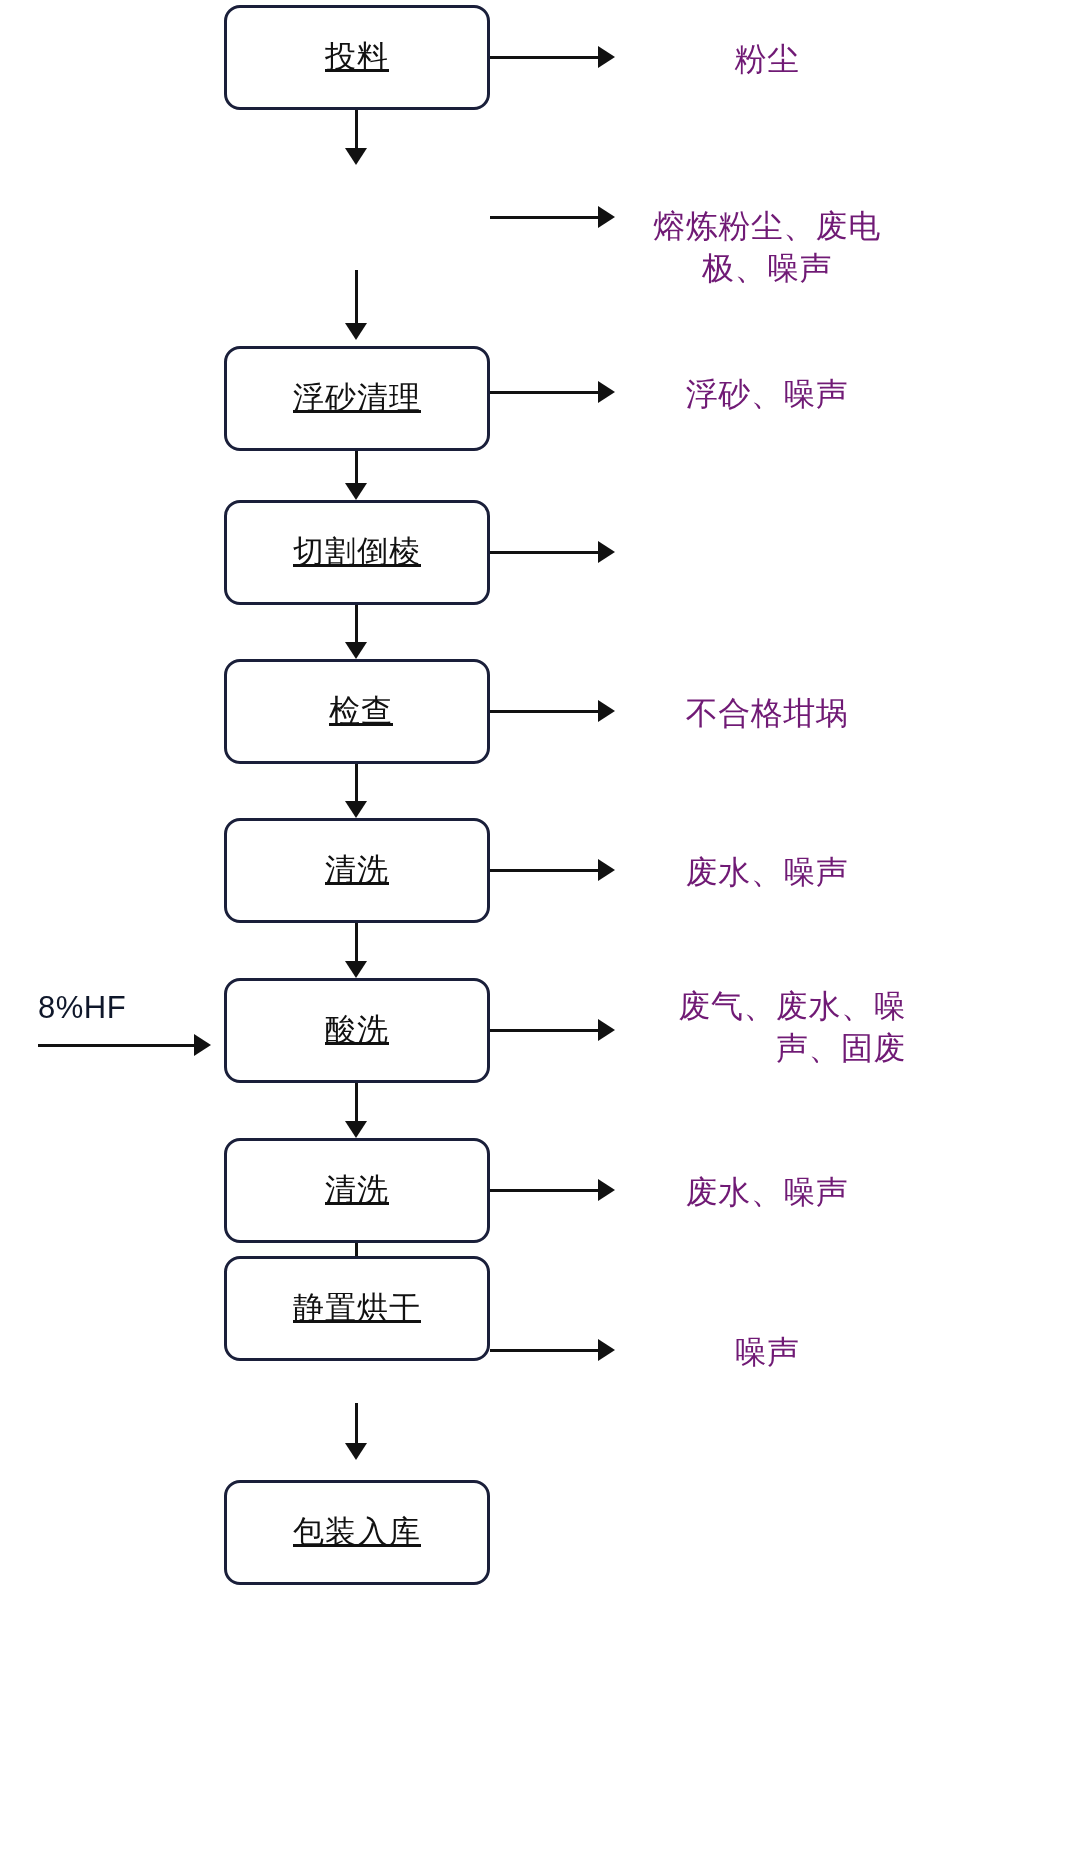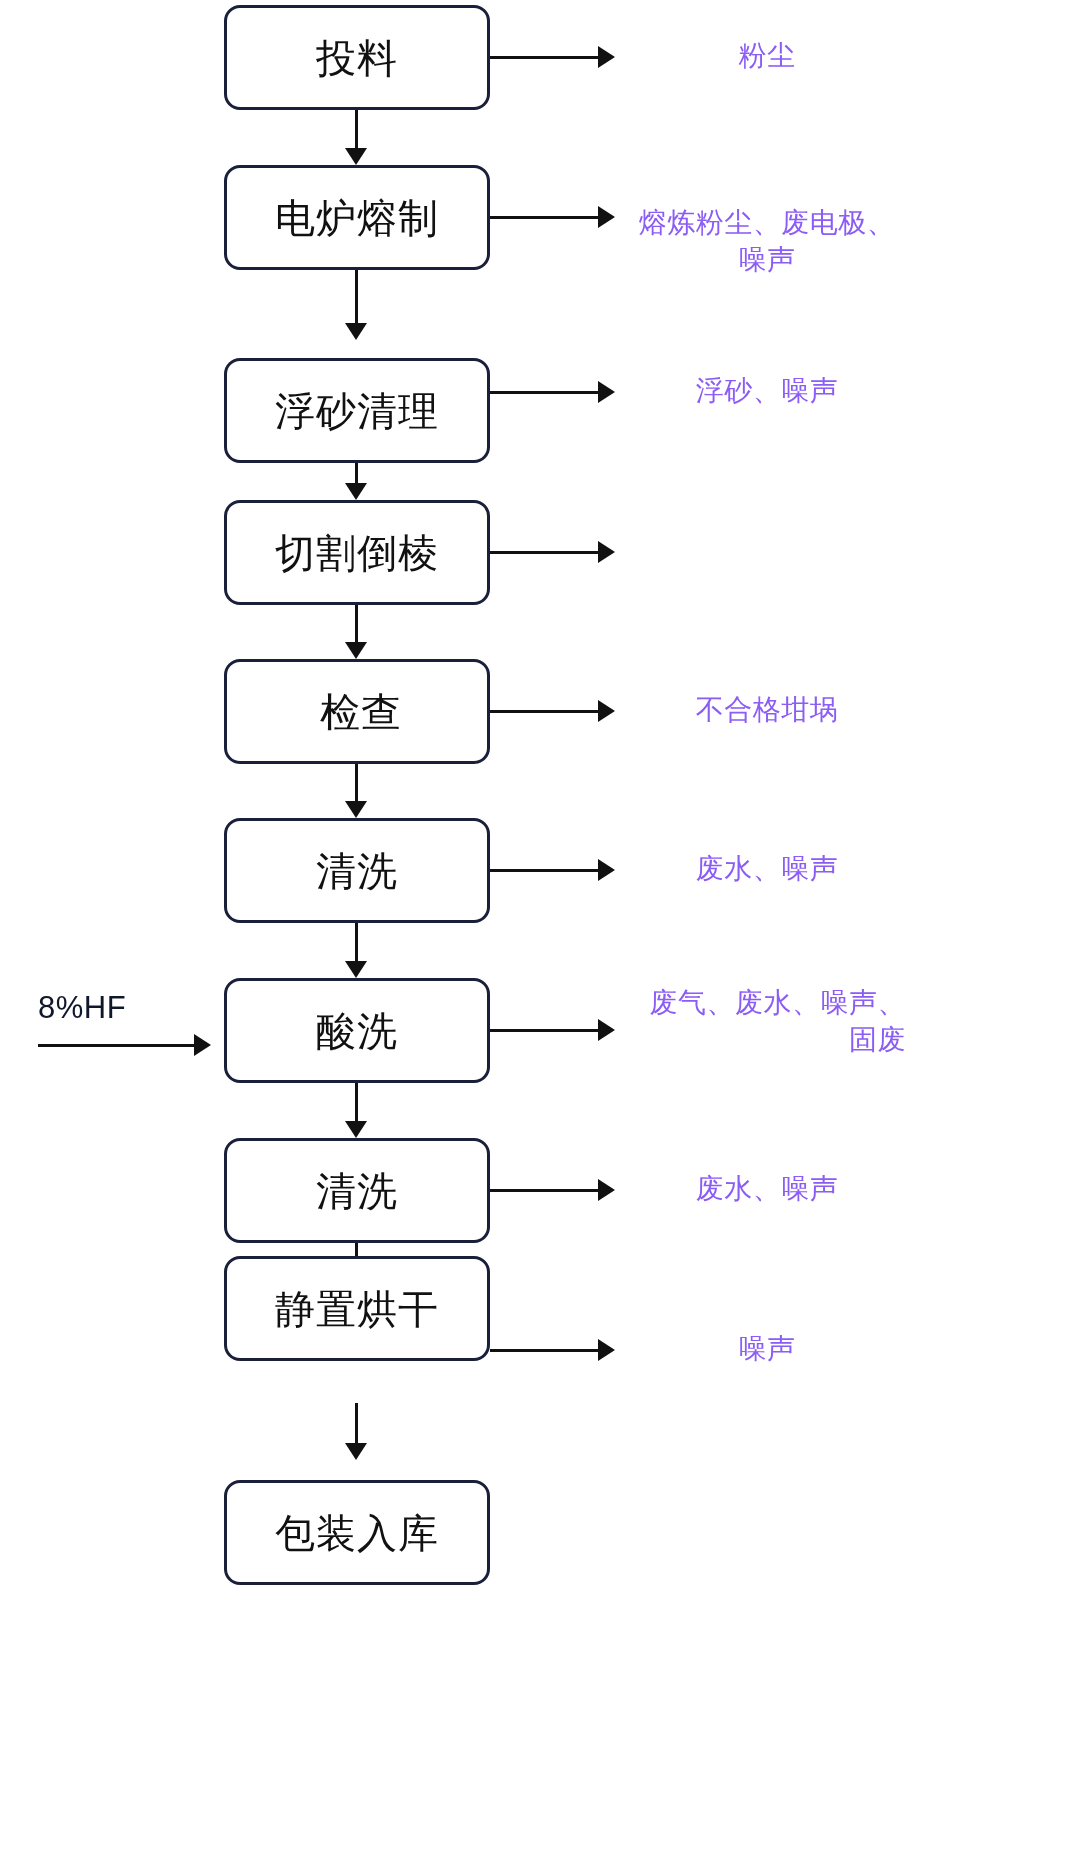--- a/index.html
+++ b/index.html
@@ -34,11 +34,12 @@
     z-index: 3;
   }
   .node-label {
-    font-size: 40px;
+    font-size: 31px;
     color: #111111;
     letter-spacing: 1px;
     line-height: 1.1;
     white-space: nowrap;
+    text-decoration: underline;
   }
   
   .vconn {

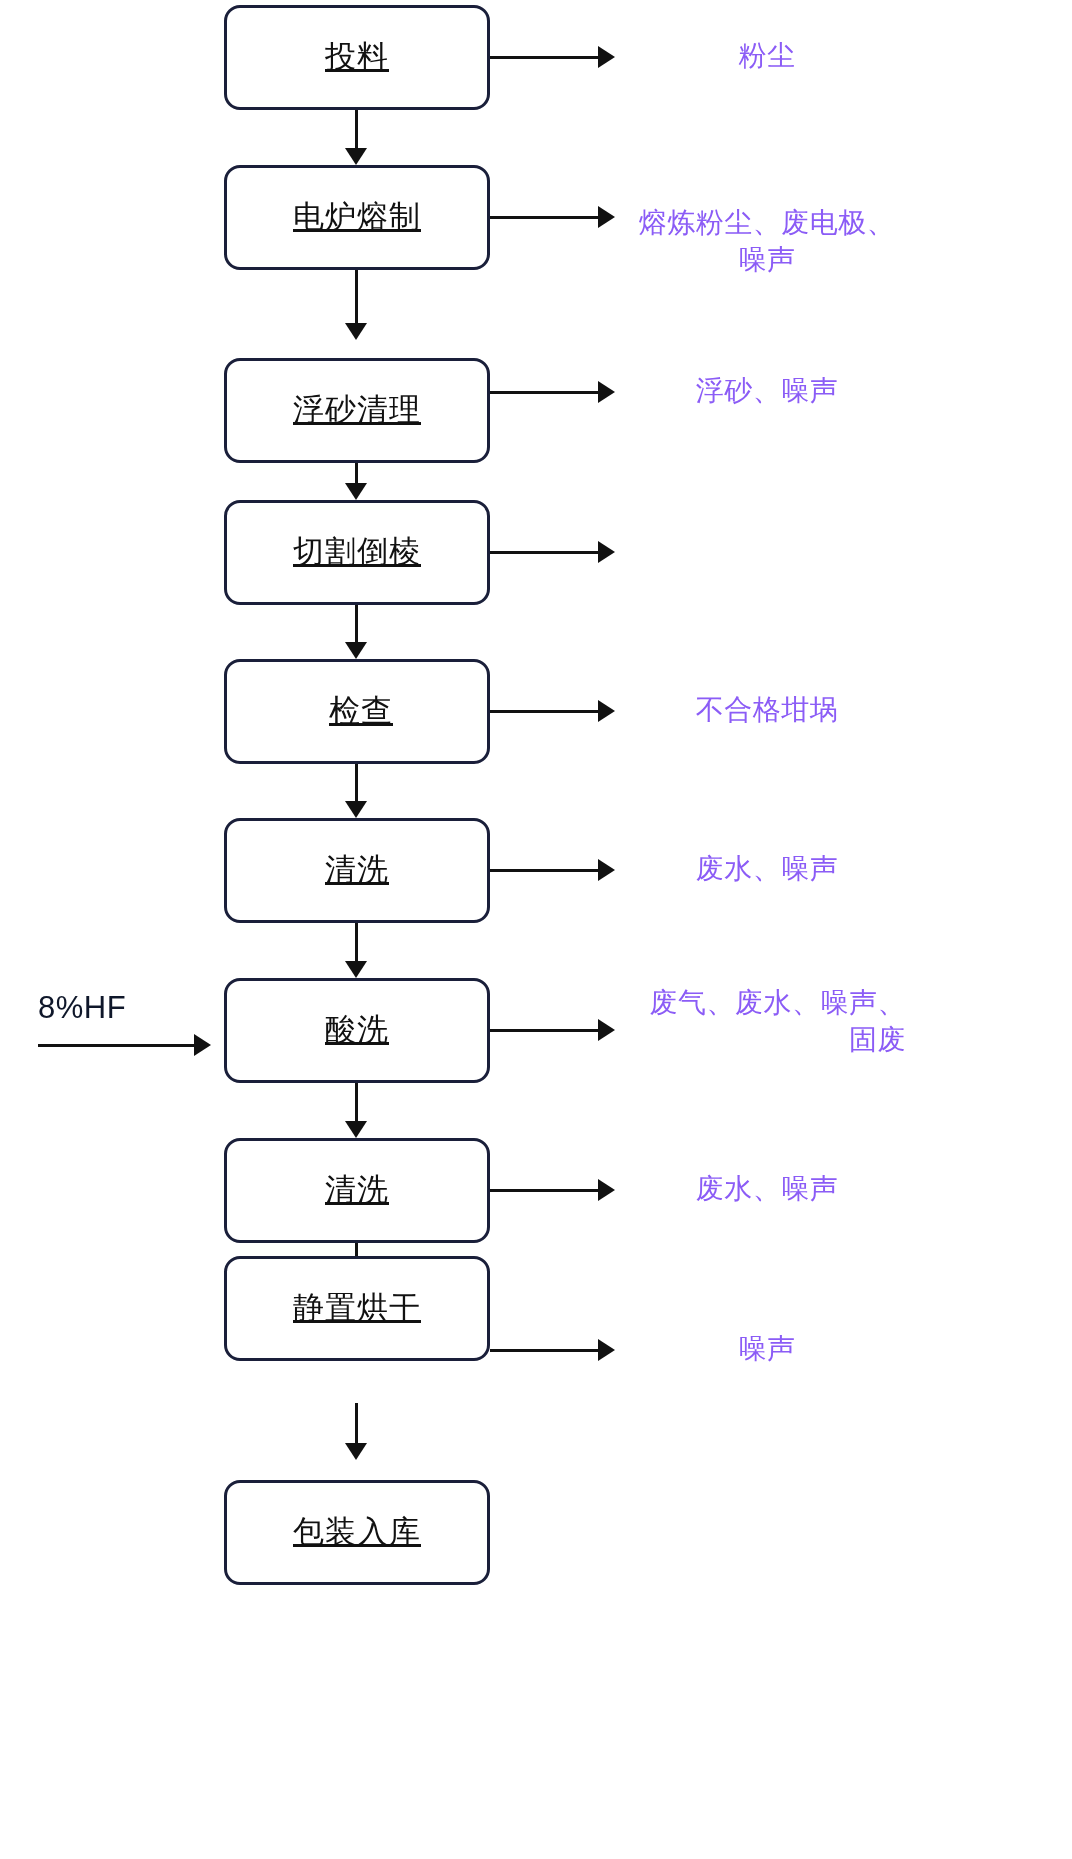--- a/index.html
+++ b/index.html
@@ -81,8 +81,8 @@
     left: 628px;
     width: 278px;
     text-align: center;
-    font-size: 28px;
-    color: #8b5cf6;
+    font-size: 32px;
+    color: #701a75;
     line-height: 1.32;
     letter-spacing: 0.5px;
   }

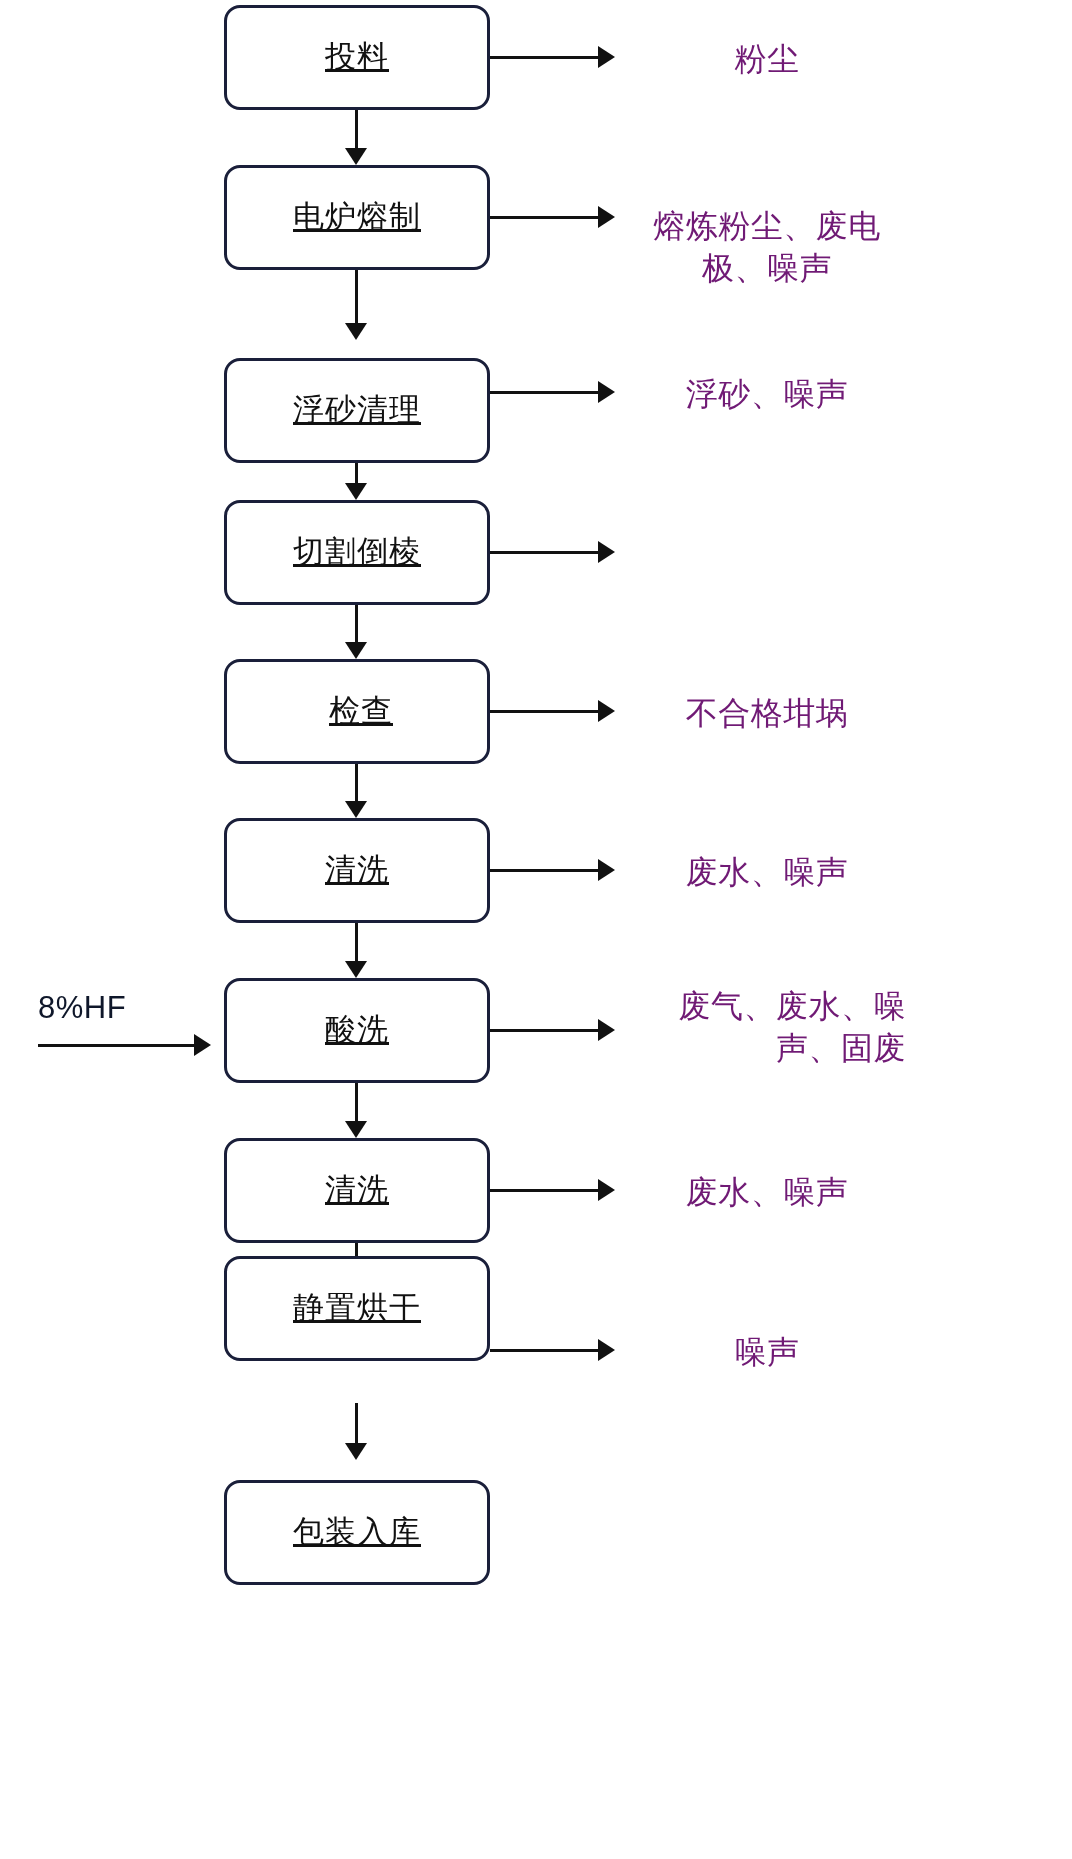--- a/index.html
+++ b/index.html
@@ -103,9 +103,6 @@
   <div class="node" style="top:5px;">
     <span class="node-label">投料</span>
   </div>
-  <div class="node" style="top:165px;">
-    <span class="node-label">电炉熔制</span>
-  </div>
   <div class="node" style="top:358px;align-items:center;">
     <span class="node-label">浮砂清理</span>
   </div>

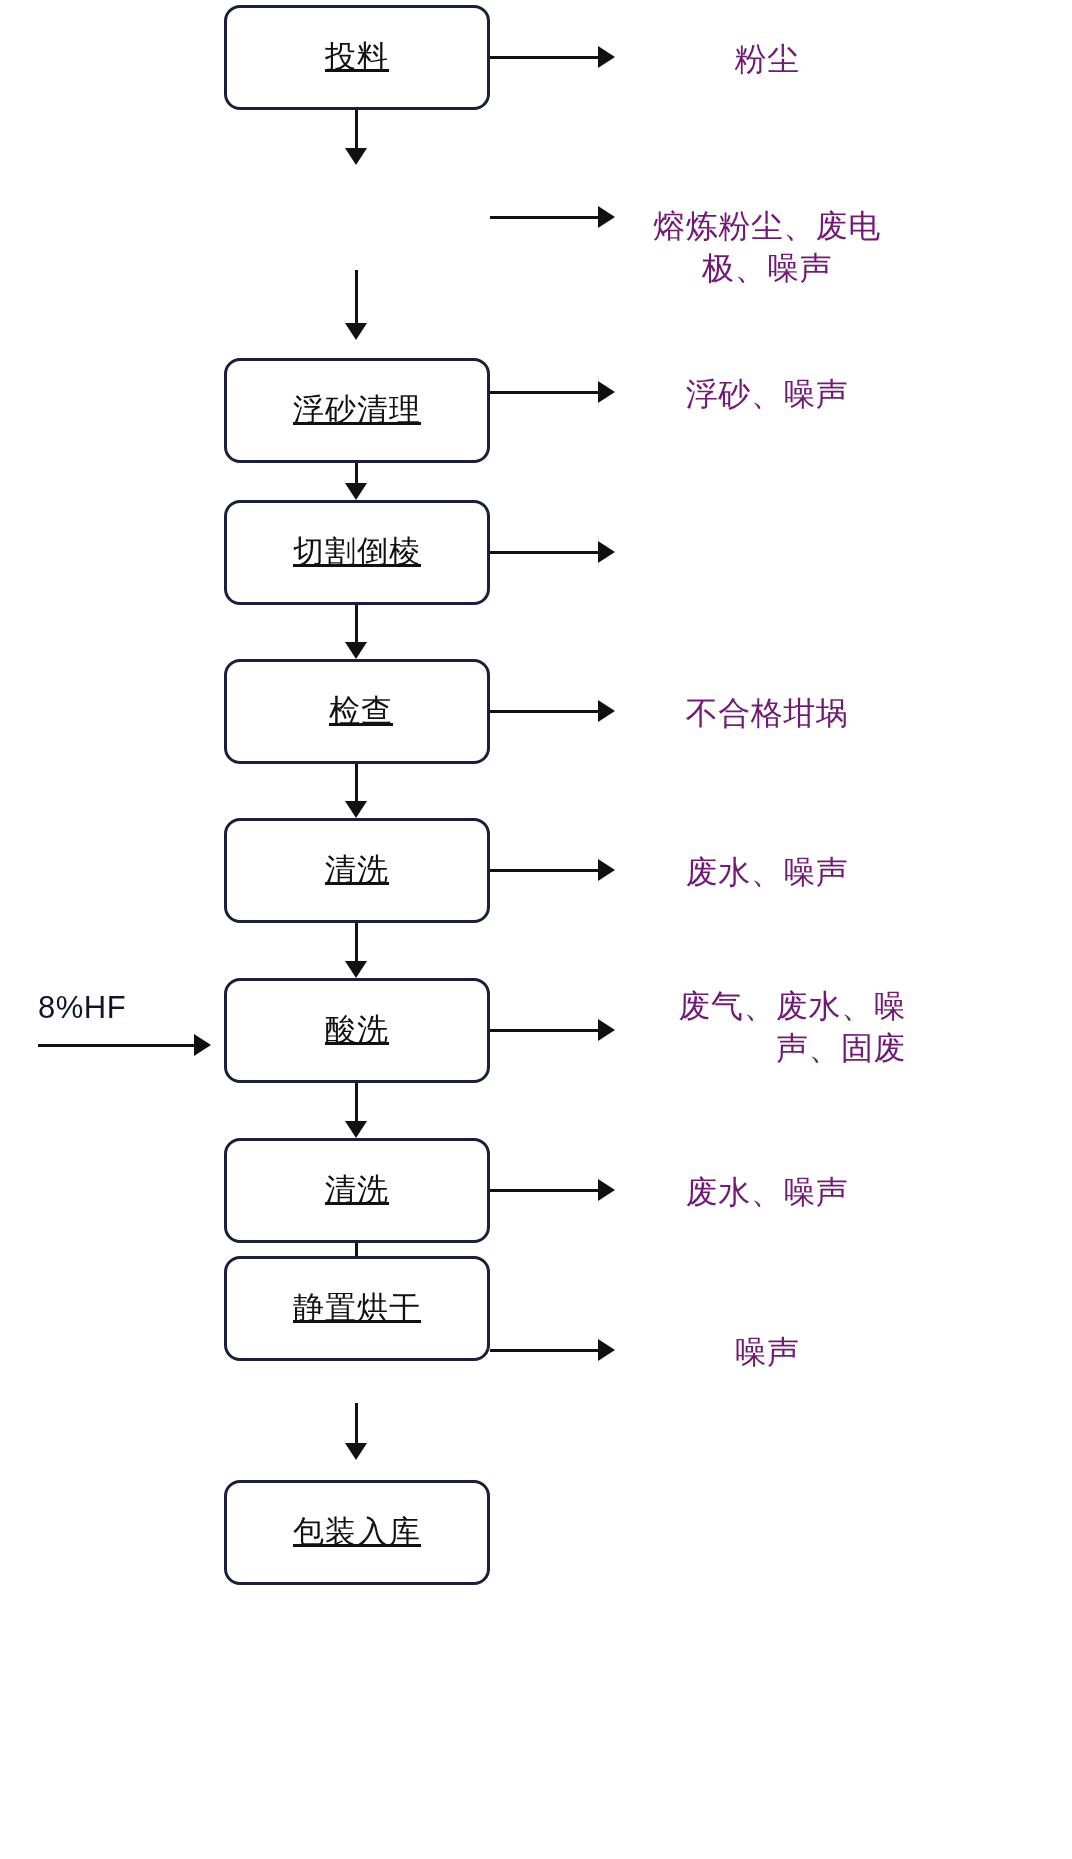--- a/index.html
+++ b/index.html
@@ -103,7 +103,7 @@
   <div class="node" style="top:5px;">
     <span class="node-label">投料</span>
   </div>
-  <div class="node" style="top:358px;align-items:center;">
+  <div class="node" style="top:346px;align-items:center;">
     <span class="node-label">浮砂清理</span>
   </div>
   <div class="node" style="top:500px;">

